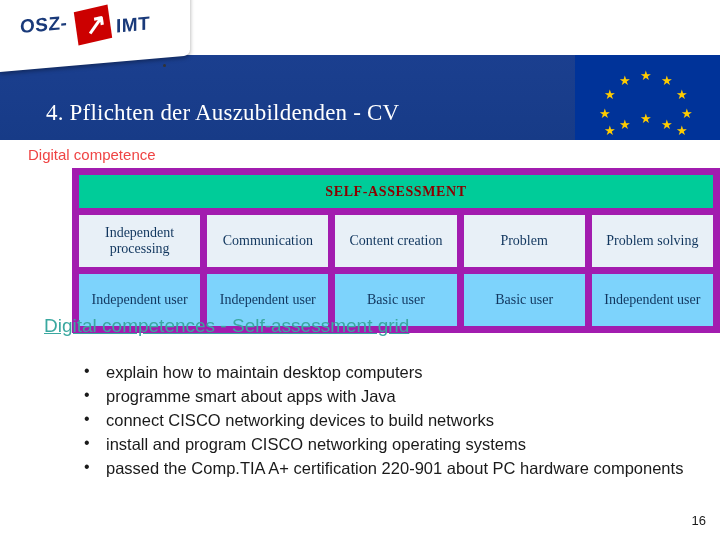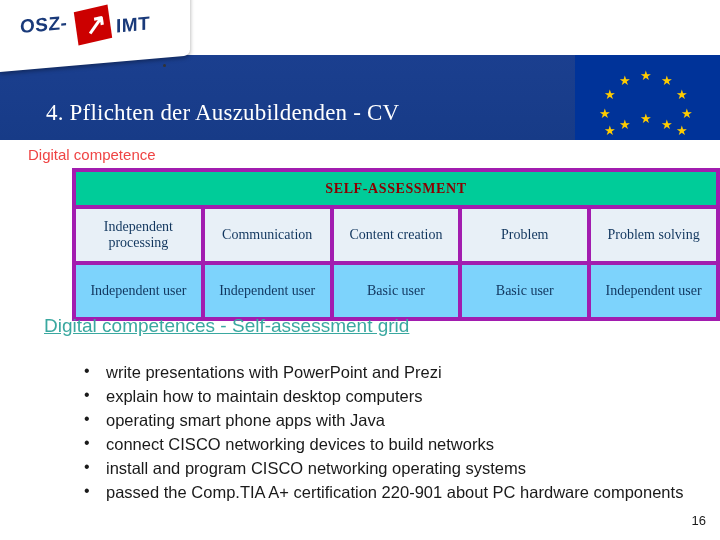--- a/index.html
+++ b/index.html
@@ -130,7 +130,7 @@
     table-layout: fixed;
   }
   .grid td {
-    border: 4px solid #a21caf;
+    border: 7px solid #a21caf;
     text-align: center;
     vertical-align: middle;
     font-family: "Liberation Serif", serif;

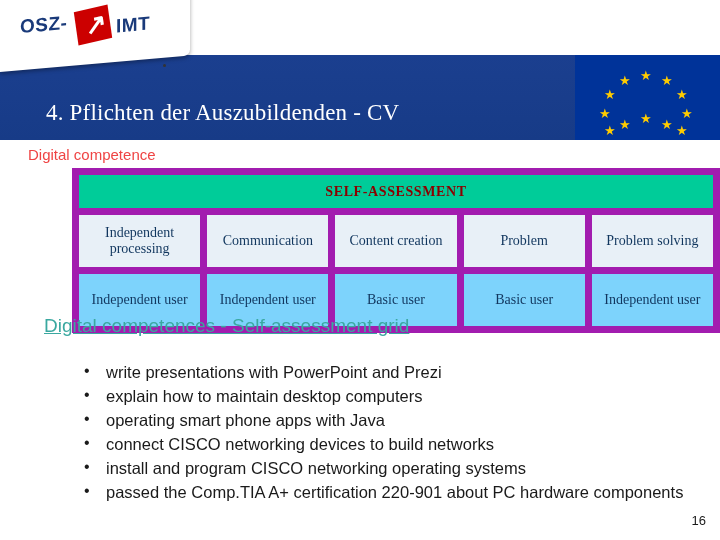--- a/index.html
+++ b/index.html
@@ -262,7 +262,6 @@
 <a class="grid-link" href="#">Digital competences - Self-assessment grid</a>
 
 <ul class="bullets">
-  <li>write presentations with PowerPoint and Prezi</li>
   <li>explain how to maintain desktop computers</li>
   <li>operating smart phone apps with Java</li>
   <li>connect CISCO networking devices to build networks</li>

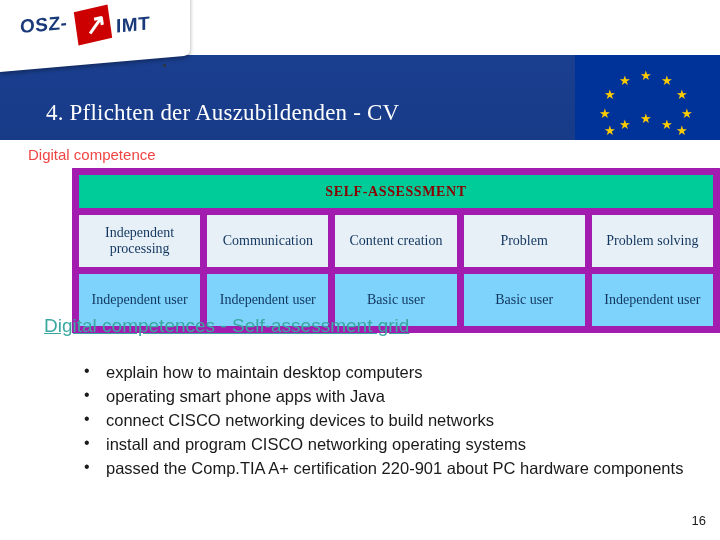--- a/index.html
+++ b/index.html
@@ -263,7 +263,7 @@
 
 <ul class="bullets">
   <li>explain how to maintain desktop computers</li>
-  <li>operating smart phone apps with Java</li>
+  <li>programme smart about apps with Java</li>
   <li>connect CISCO networking devices to build networks</li>
   <li>install and program CISCO networking operating systems</li>
   <li>passed the Comp.TIA A+ certification 220-901 about PC hardware components</li>

